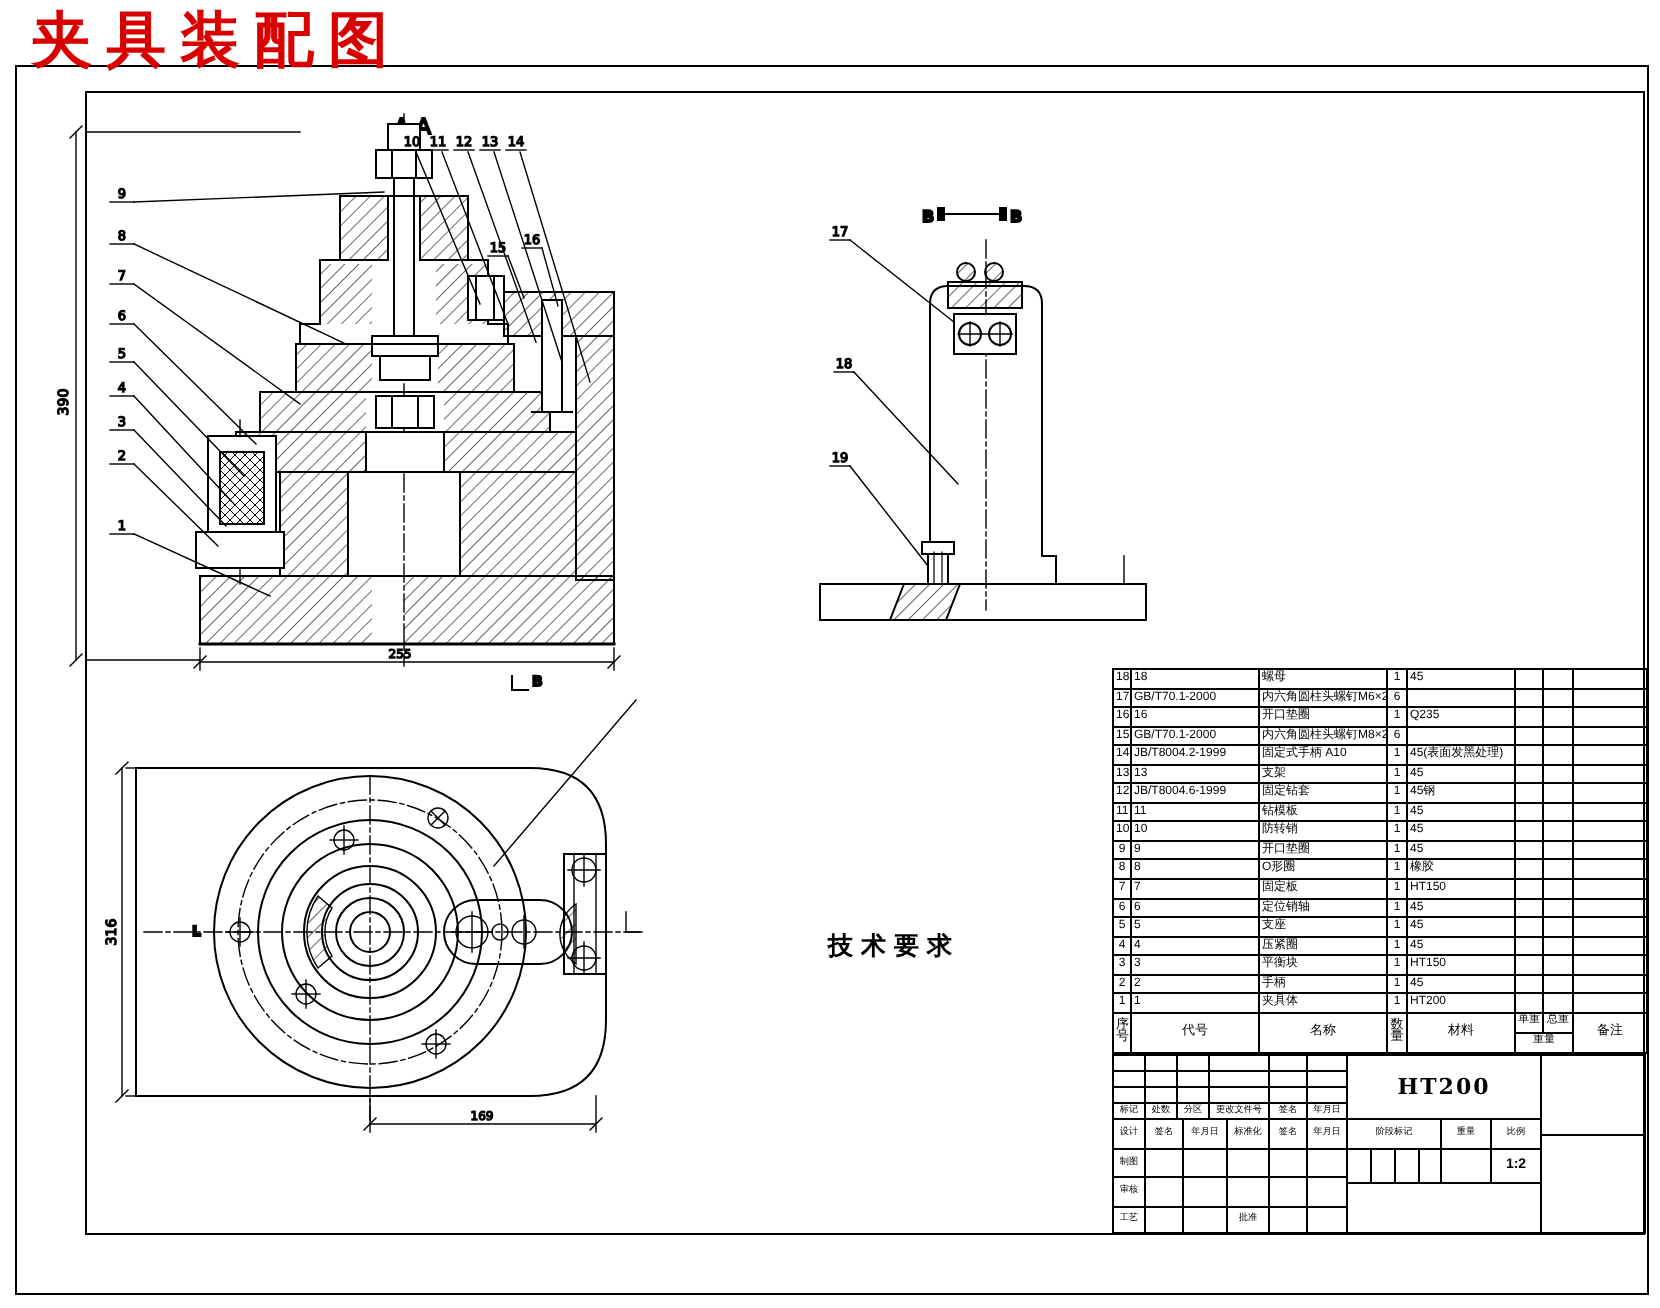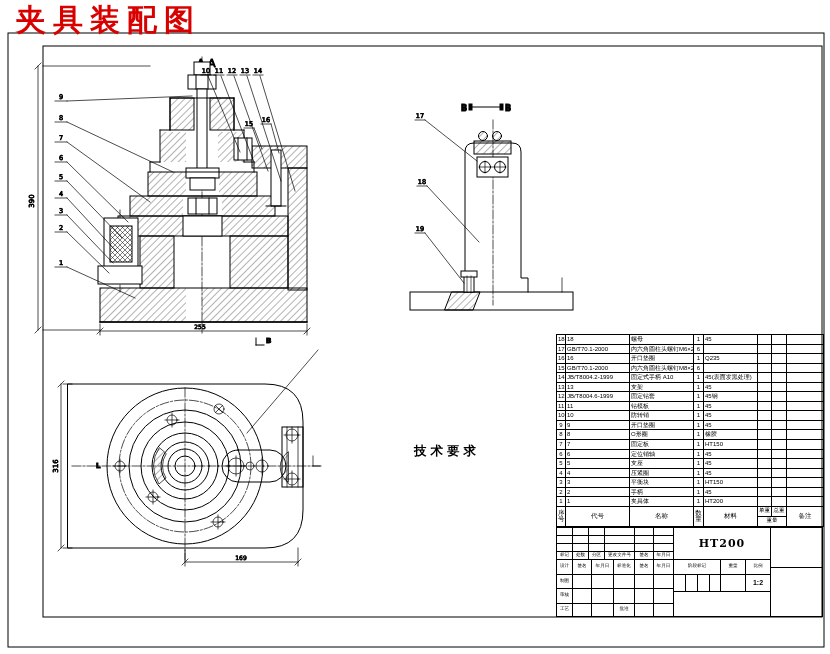--- a/index.html
+++ b/index.html
@@ -16,7 +16,7 @@
     z-index:5; white-space:nowrap;
   }
   
-  #techreq { position:absolute; left:327px; top:443px; width:240px; z-index:3; }
+  #techreq { position:absolute; left:327px; top:465px; width:240px; z-index:3; }
   #techreq .tr-title { text-align:center; font-size:12.5px; font-weight:bold; letter-spacing:4px; margin-bottom:2px;}
   #techreq .tr-line { font-size:10.5px; font-weight:bold; line-height:13.5px; white-space:nowrap;}
   

